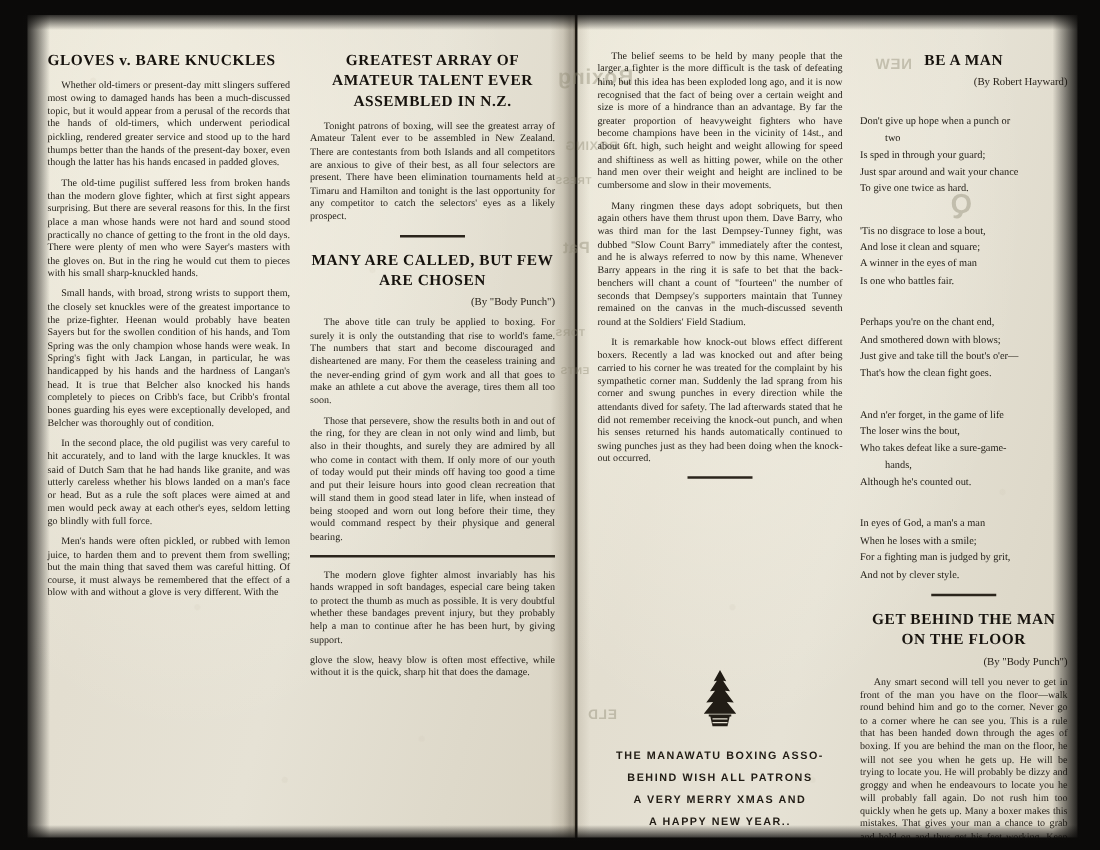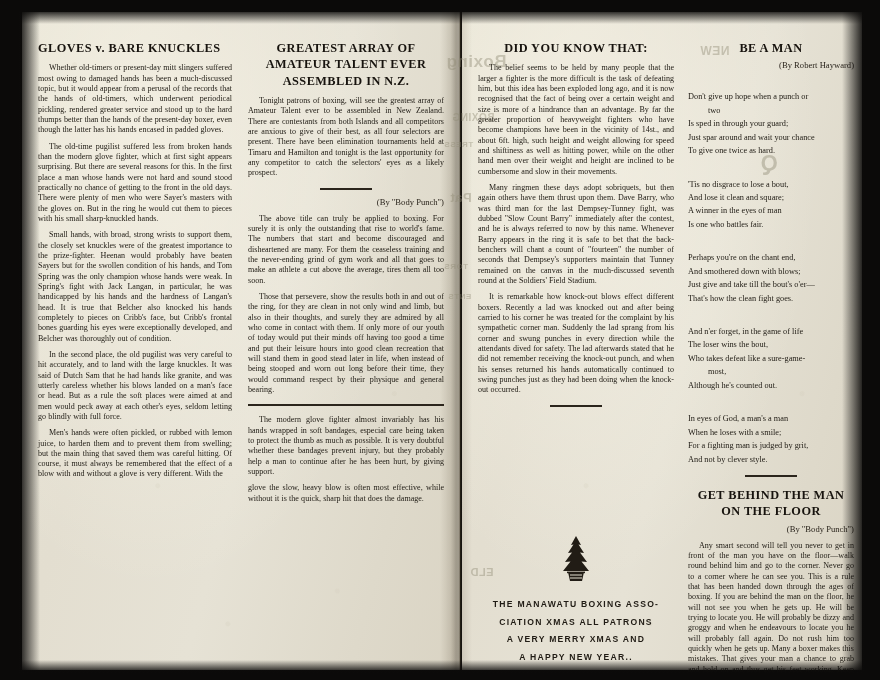--- a/index.html
+++ b/index.html
@@ -227,7 +227,6 @@
   </div>
 
   <div id="col-3" class="col">
-    <h2 class="head">DID YOU KNOW THAT:</h2>
     <p class="body">The belief seems to be held by many people that the larger a fighter is the more difficult is the task of defeating him, but this idea has been exploded long ago, and it is now recognised that the fact of being over a certain weight and size is more of a hindrance than an advantage. By far the greater proportion of heavyweight fighters who have become champions have been in the vicinity of 14st., and about 6ft. high, such height and weight allowing for speed and shiftiness as well as hitting power, while on the other hand men over their weight and height are inclined to be cumbersome and slow in their movements.</p>
     <p class="body">Many ringmen these days adopt sobriquets, but then again others have them thrust upon them. Dave Barry, who was third man for the last Dempsey-Tunney fight, was dubbed "Slow Count Barry" immediately after the contest, and he is always referred to now by this name. Whenever Barry appears in the ring it is safe to bet that the back-benchers will chant a count of "fourteen" the number of seconds that Dempsey's supporters maintain that Tunney remained on the canvas in the much-discussed seventh round at the Soldiers' Field Stadium.</p>
     <p class="body">It is remarkable how knock-out blows effect different boxers. Recently a lad was knocked out and after being carried to his corner he was treated for the complaint by his sympathetic corner man. Suddenly the lad sprang from his corner and swung punches in every direction while the attendants dived for safety. The lad afterwards stated that he did not remember receiving the knock-out punch, and when his senses returned his hands automatically continued to swing punches just as they had been doing when the knock-out occurred.</p>

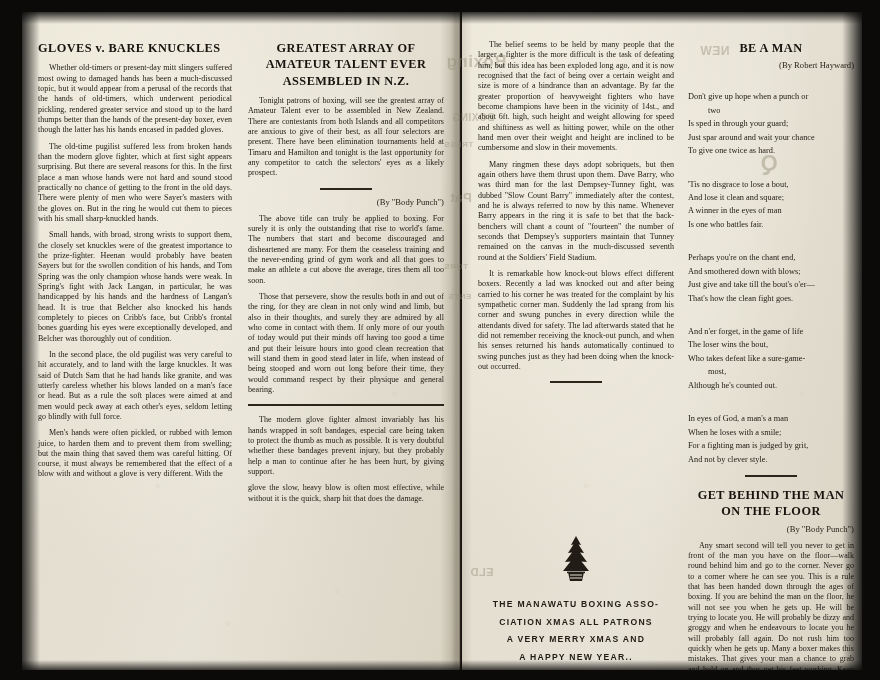--- a/index.html
+++ b/index.html
@@ -216,6 +216,7 @@
 
     <div class="rule"></div>
 
+    <h2 class="head">MANY ARE CALLED, BUT FEW ARE CHOSEN</h2>
     <div class="byline">(By "Body Punch")</div>
     <p class="body">The above title can truly be applied to boxing. For surely it is only the outstanding that rise to world's fame. The numbers that start and become discouraged and disheartened are many. For them the ceaseless training and the never-ending grind of gym work and all that goes to make an athlete a cut above the average, tires them all too soon.</p>
     <p class="body">Those that persevere, show the results both in and out of the ring, for they are clean in not only wind and limb, but also in their thoughts, and surely they are admired by all who come in contact with them. If only more of our youth of today would put their minds off having too good a time and put their leisure hours into good clean recreation that will stand them in good stead later in life, when instead of being stooped and worn out long before their time, they would command respect by their physique and general bearing.</p>

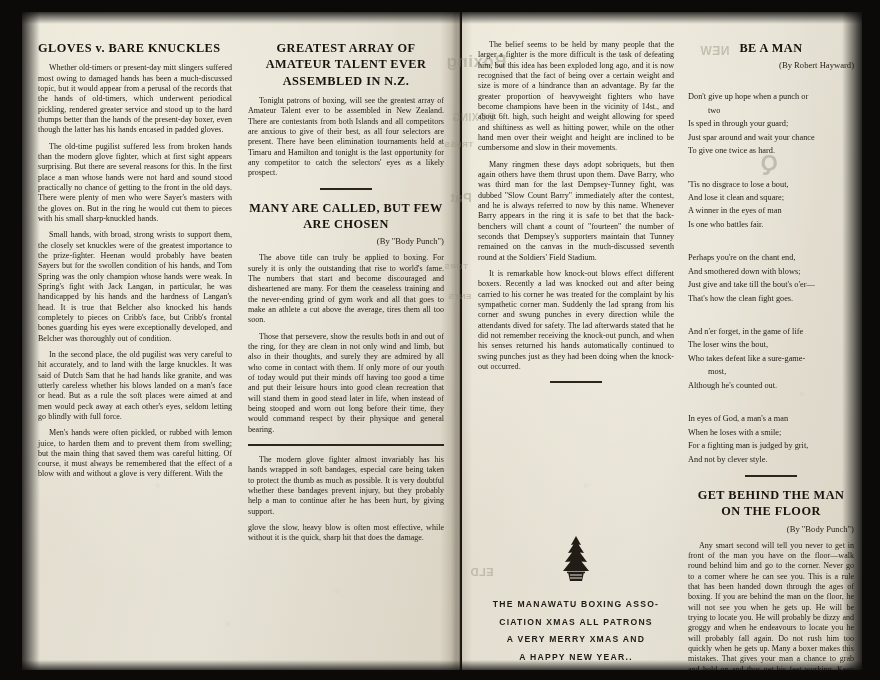--- a/index.html
+++ b/index.html
@@ -278,7 +278,7 @@
           <div class="ln">And n'er forget, in the game of life</div>
           <div class="ln">The loser wins the bout,</div>
           <div class="ln">Who takes defeat like a sure-game-</div>
-          <div class="ln ind">most,</div>
+          <div class="ln ind">hands,</div>
           <div class="ln">Although he's counted out.</div>
         </div>
         <div class="stanza">

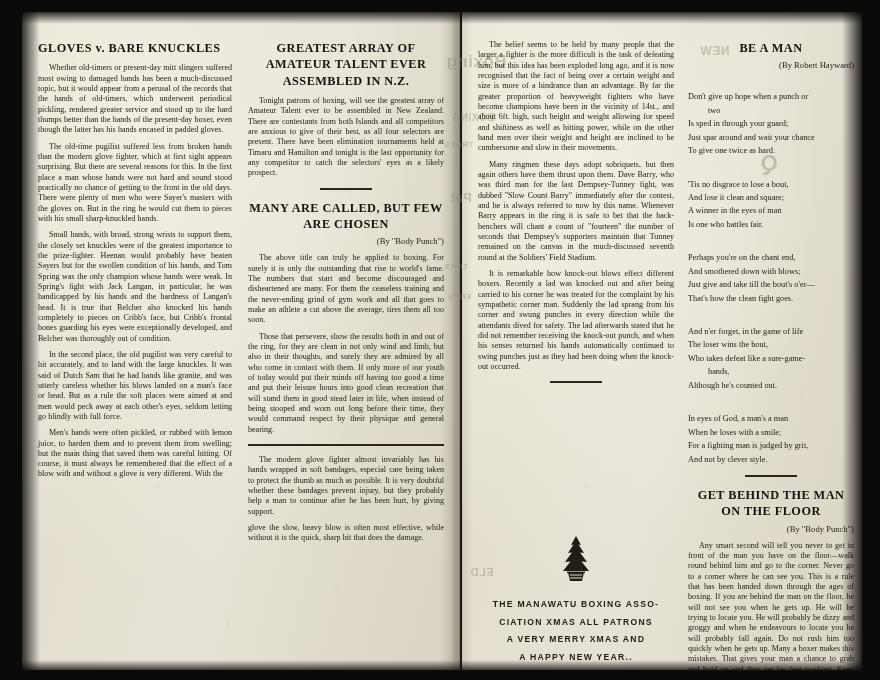--- a/index.html
+++ b/index.html
@@ -246,7 +246,7 @@
       </g>
     </svg>
     <div class="greeting-line">THE MANAWATU BOXING ASSO-</div>
-    <div class="greeting-line">CIATION XMAS ALL PATRONS</div>
+    <div class="greeting-line">BEHIND WISH ALL PATRONS</div>
     <div class="greeting-line">A VERY MERRY XMAS AND</div>
     <div class="greeting-line">A HAPPY NEW YEAR..</div>
   </div>

